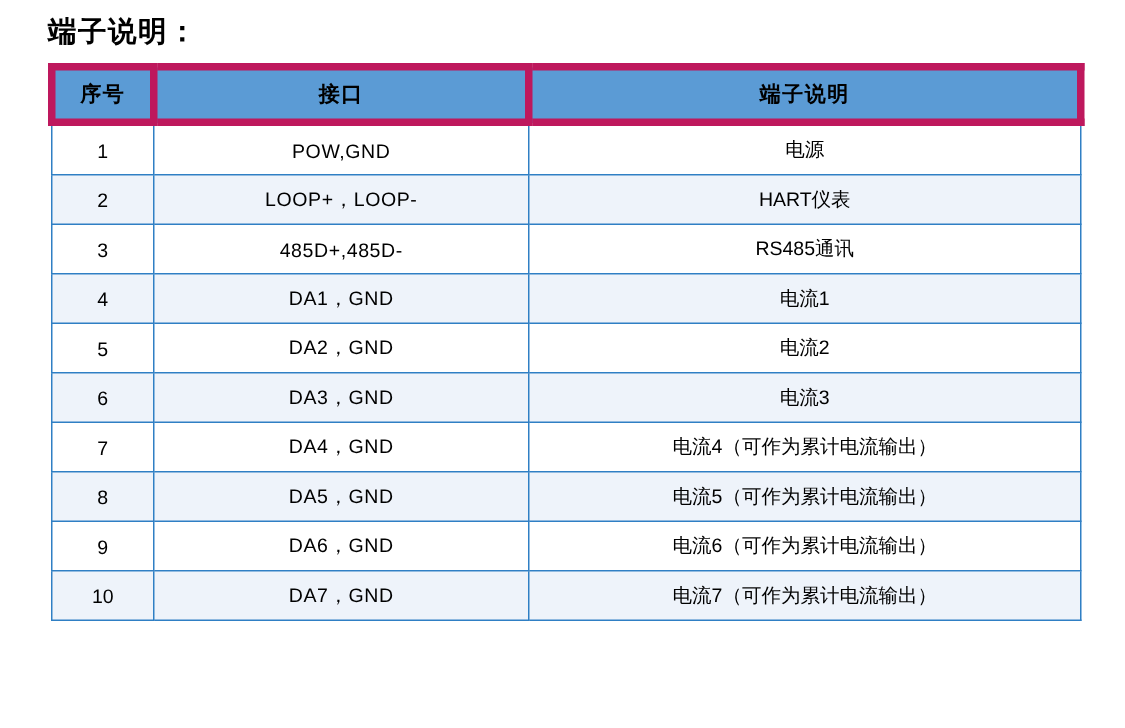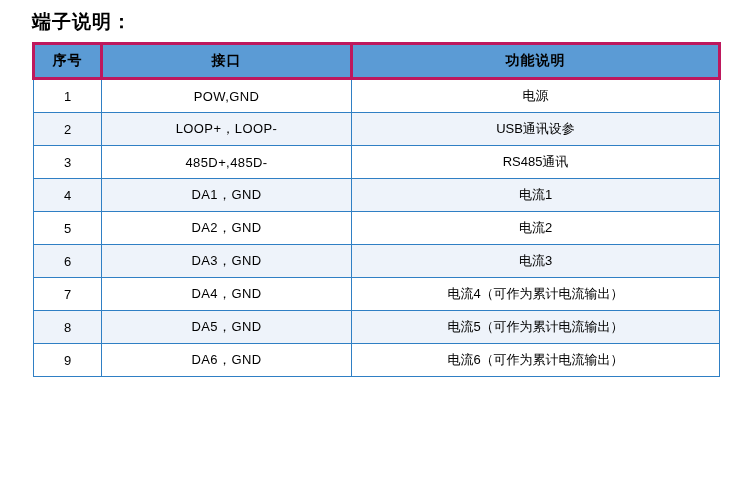--- a/index.html
+++ b/index.html
@@ -47,7 +47,7 @@
     font-size: 14px;
     font-weight: bold;
     height: 30px;
-    border: 3px solid #be185d;
+    border: 5px solid #be185d;
     text-align: center;
     vertical-align: middle;
     letter-spacing: 1px;

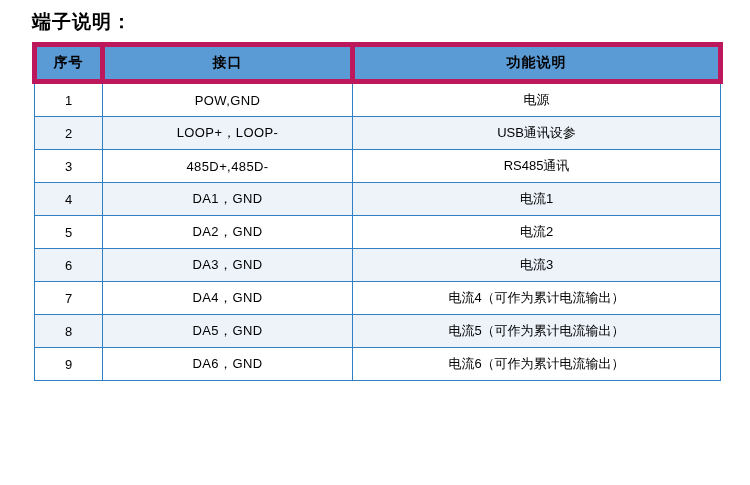--- a/index.html
+++ b/index.html
@@ -95,7 +95,7 @@
         <tr>
           <th>序号</th>
           <th>接口</th>
-          <th>功能说明</th>
+          <th>端子说明</th>
         </tr>
       </thead>
       <tbody>

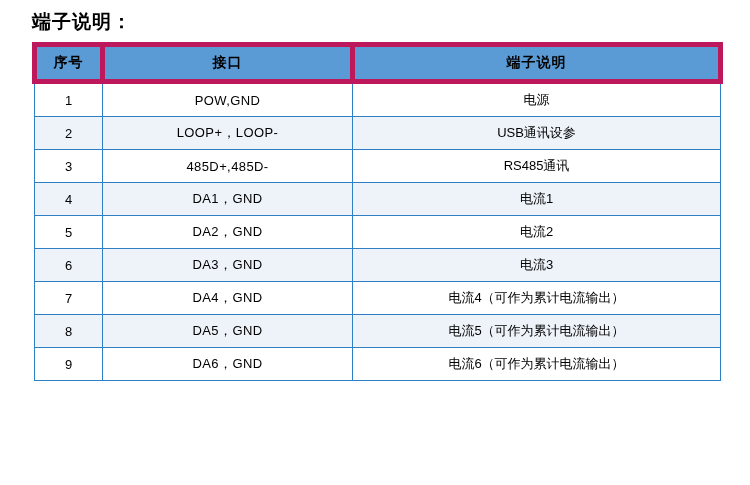--- a/index.html
+++ b/index.html
@@ -107,7 +107,7 @@
         <tr class="alt">
           <td class="col-no">2</td>
           <td class="col-iface">LOOP+，LOOP-</td>
-          <td class="col-desc">USB通讯设参</td>
+          <td class="col-desc">HART仪表</td>
         </tr>
         <tr>
           <td class="col-no">3</td>

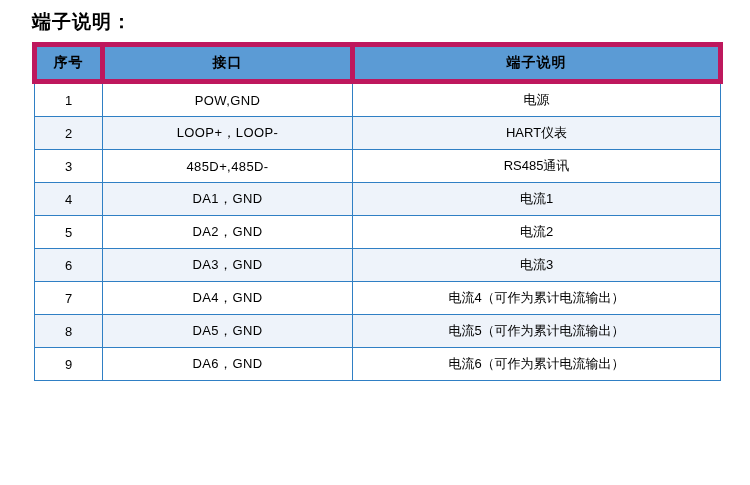--- a/index.html
+++ b/index.html
@@ -144,6 +144,11 @@
           <td class="col-iface">DA6，GND</td>
           <td class="col-desc">电流6（可作为累计电流输出）</td>
         </tr>
+        <tr class="alt">
+          <td class="col-no">10</td>
+          <td class="col-iface">DA7，GND</td>
+          <td class="col-desc">电流7（可作为累计电流输出）</td>
+        </tr>
       </tbody>
     </table>
   </div>

